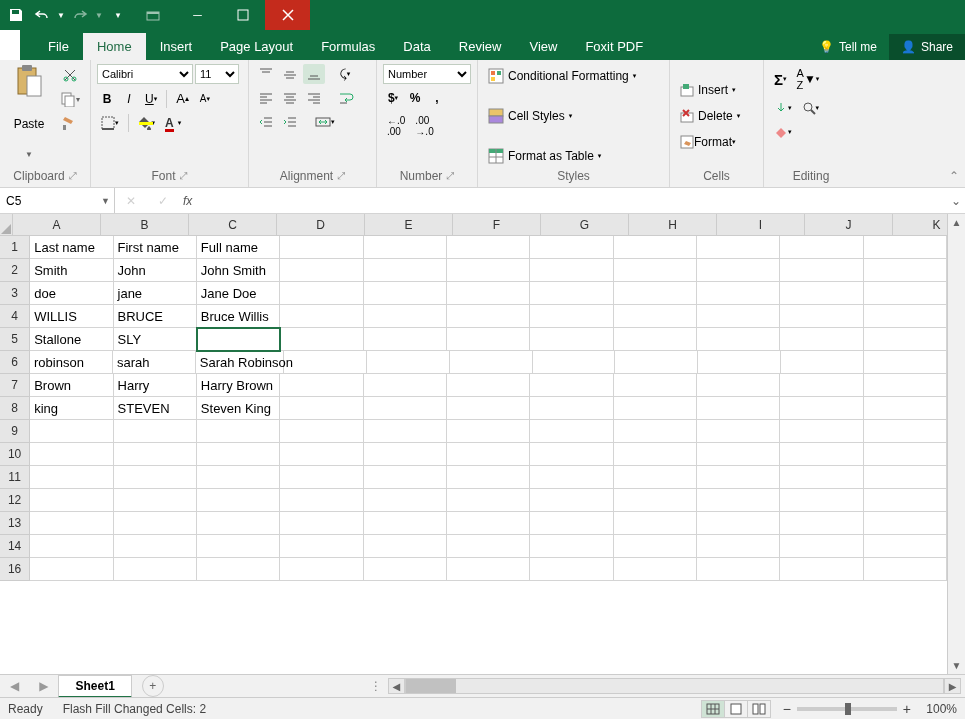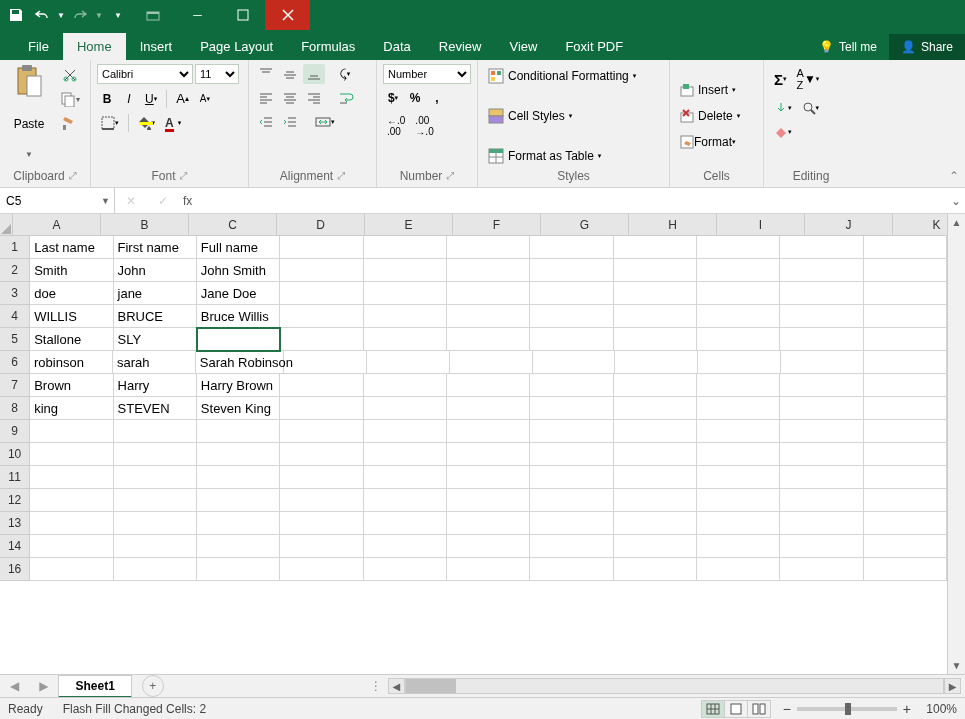--- a/index.html
+++ b/index.html
@@ -13,7 +13,7 @@
 .titlebar .winbtns .wb { width: 45px; height: 30px; display: flex; align-items: center; justify-content: center; cursor: pointer; }
 .titlebar .winbtns .close { background: #c42b1c; }
 
-.tabs { height: 30px; background: #0d6b3d; display: flex; align-items: flex-end; padding-left: 14px; color: #fff; }
+.tabs { height: 30px; background: #0d6b3d; display: flex; align-items: flex-end; padding-left: 14px; color: #fff; margin-left: 20px; }
 .tabs .tab { padding: 6px 14px; cursor: pointer; font-size: 13px; }
 .tabs .tab.active { background: #f1f1f1; color: #216c45; }
 .tabs .tell { margin-left: auto; padding: 6px 12px; display:flex; align-items:center; gap:5px;}

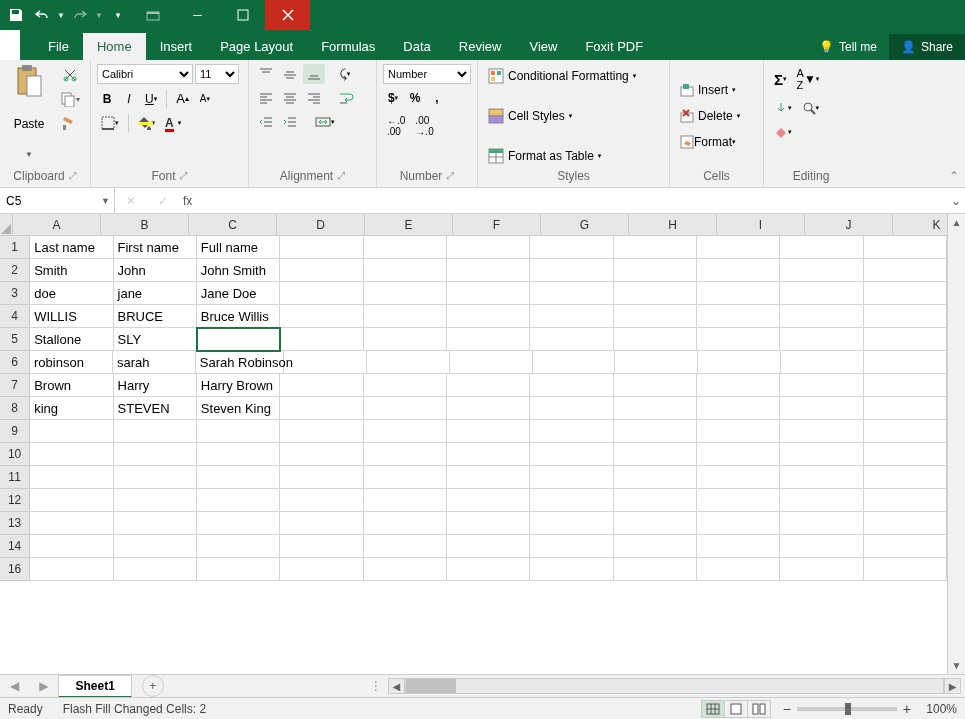--- a/index.html
+++ b/index.html
@@ -37,7 +37,7 @@
 .fx-area { display:flex; align-items:center; flex:1;}
 .fx-btn { width:32px; display:flex; justify-content:center; color:#777; cursor:pointer;}
 .fx-btn.disabled { opacity:0.35;}
-.fxlabel{color:#555; padding:0 4px; cursor:pointer;}
+.fxlabel{font-style:italic;color:#555; padding:0 4px; cursor:pointer;}
 .formula { flex:1; border:none; outline:none; padding:0 4px;}
 .fx-expand{width:18px; display:flex; align-items:center; justify-content:center; color:#666; cursor:pointer;}
 

